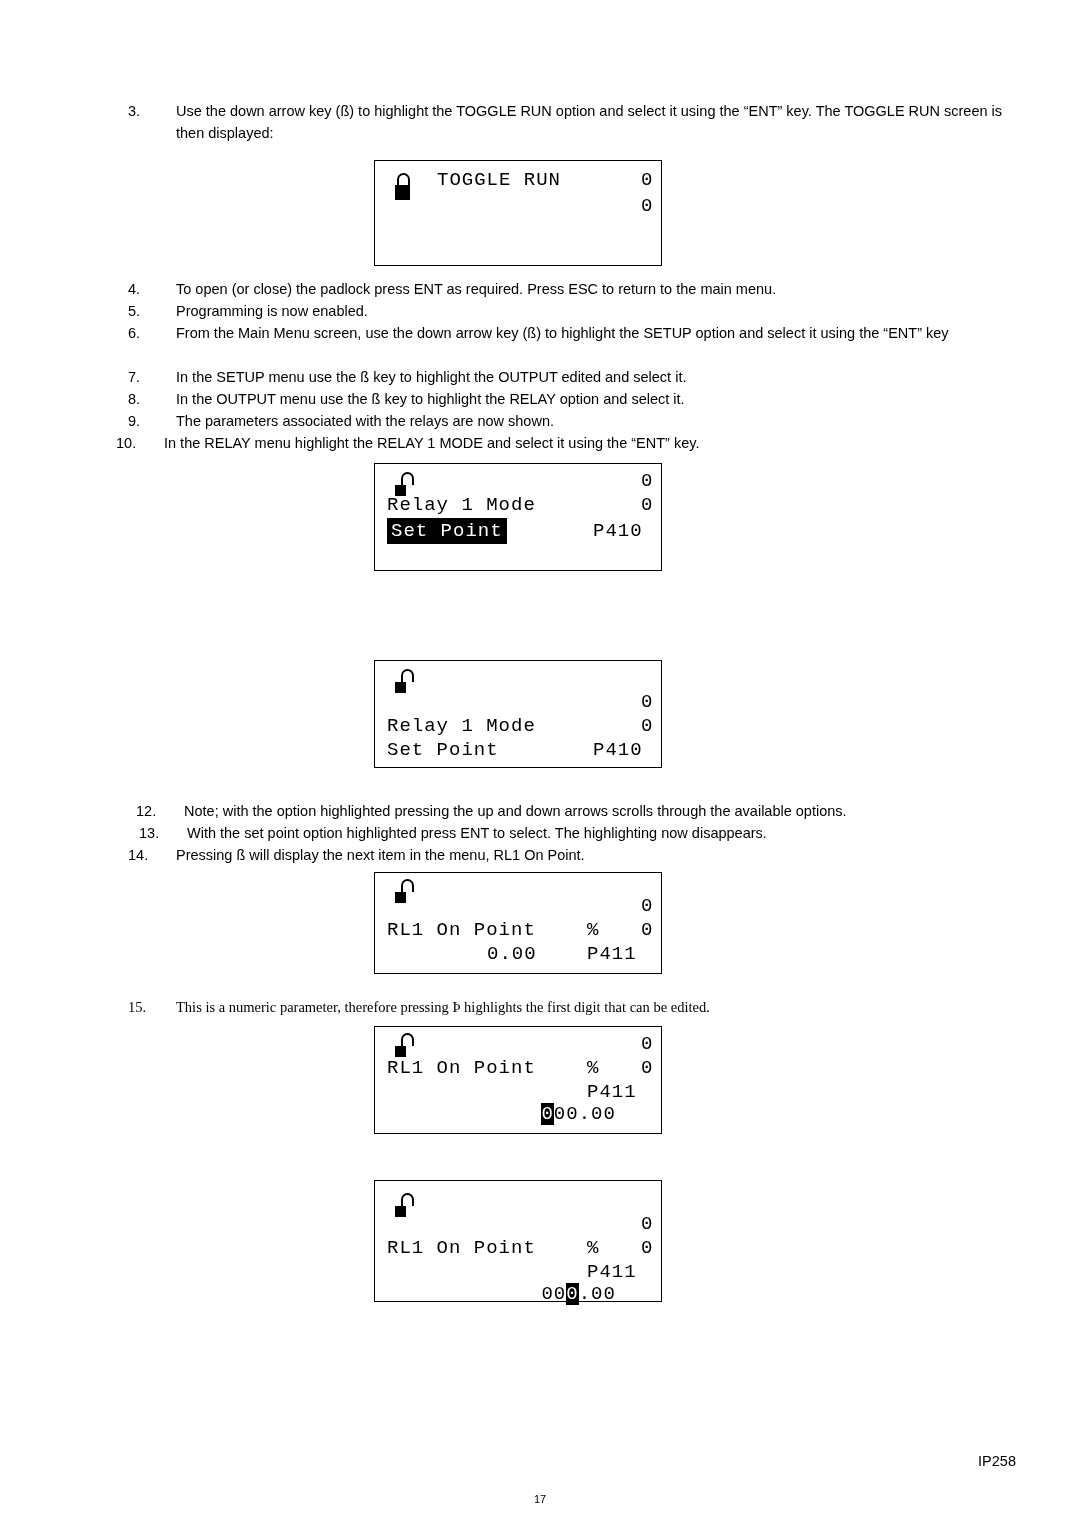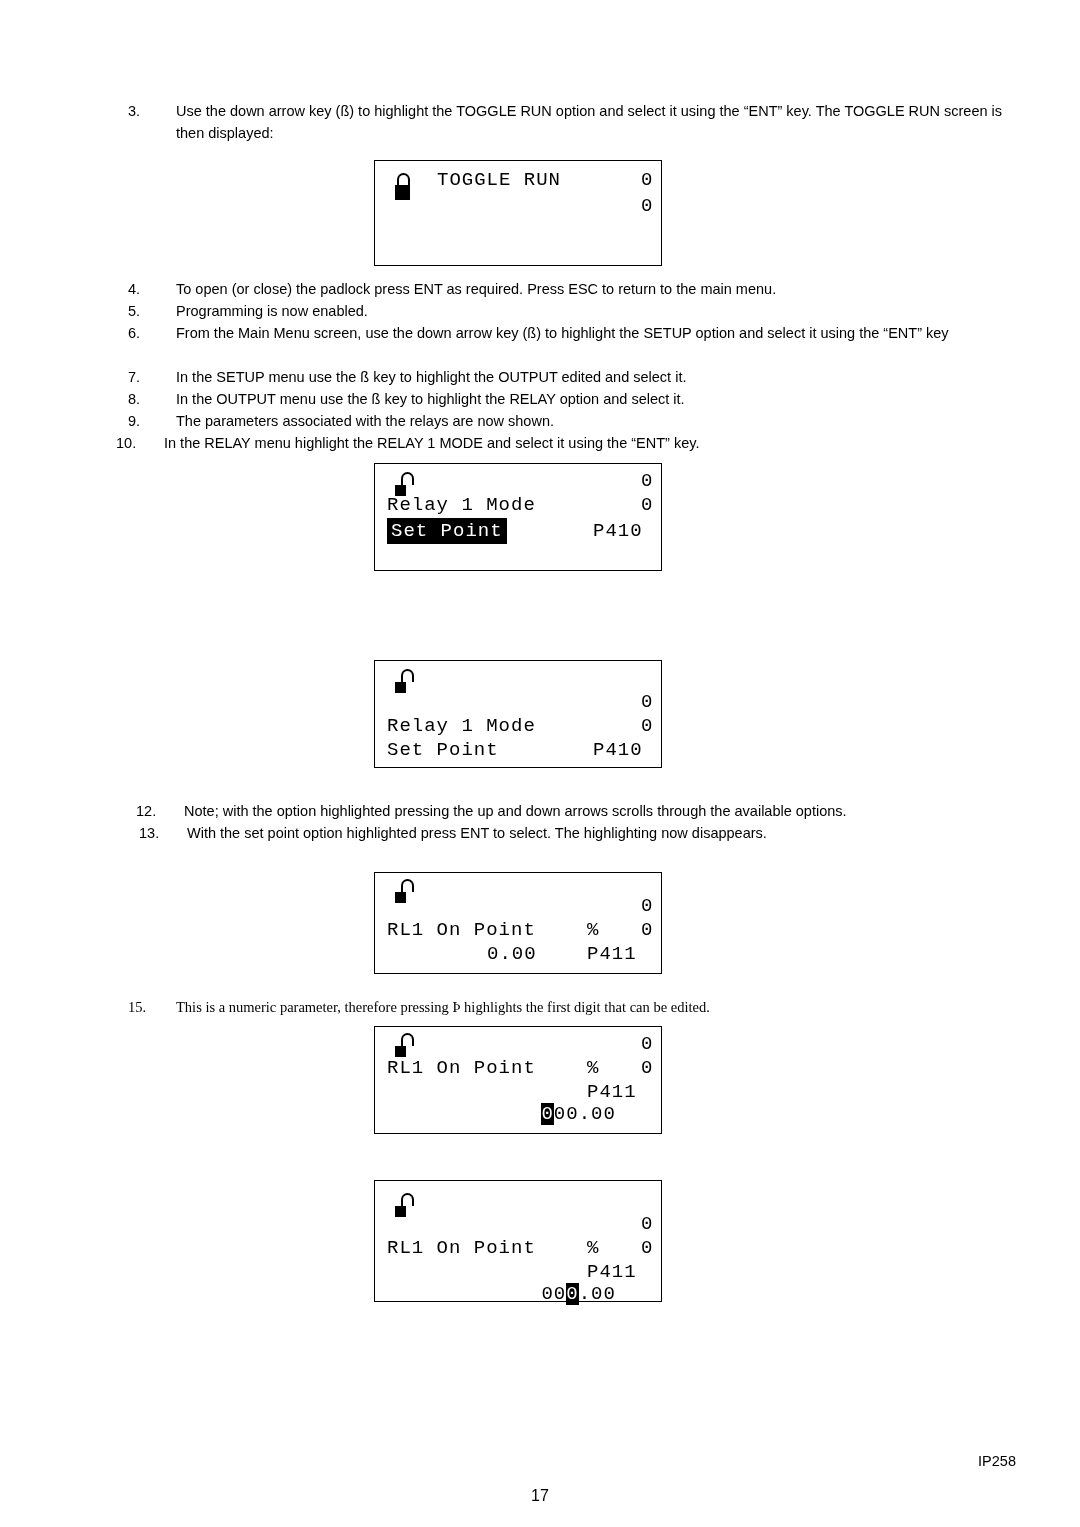--- a/index.html
+++ b/index.html
@@ -190,6 +190,10 @@
     <span class="num">13.</span>
     <span class="txt">With the set point option highlighted press ENT to select. The highlighting now disappears.</span>
   </div>
+  <div class="step" style="left:128px; top:844px;">
+    <span class="num">14.</span>
+    <span class="txt">Pressing ß will display the next item in the menu, RL1 On Point.</span>
+  </div>
 
   <div class="lcd" style="left:374px; top:872px; width:288px; height:102px;">
     <div class="lock" style="left:18px; top:6px;">

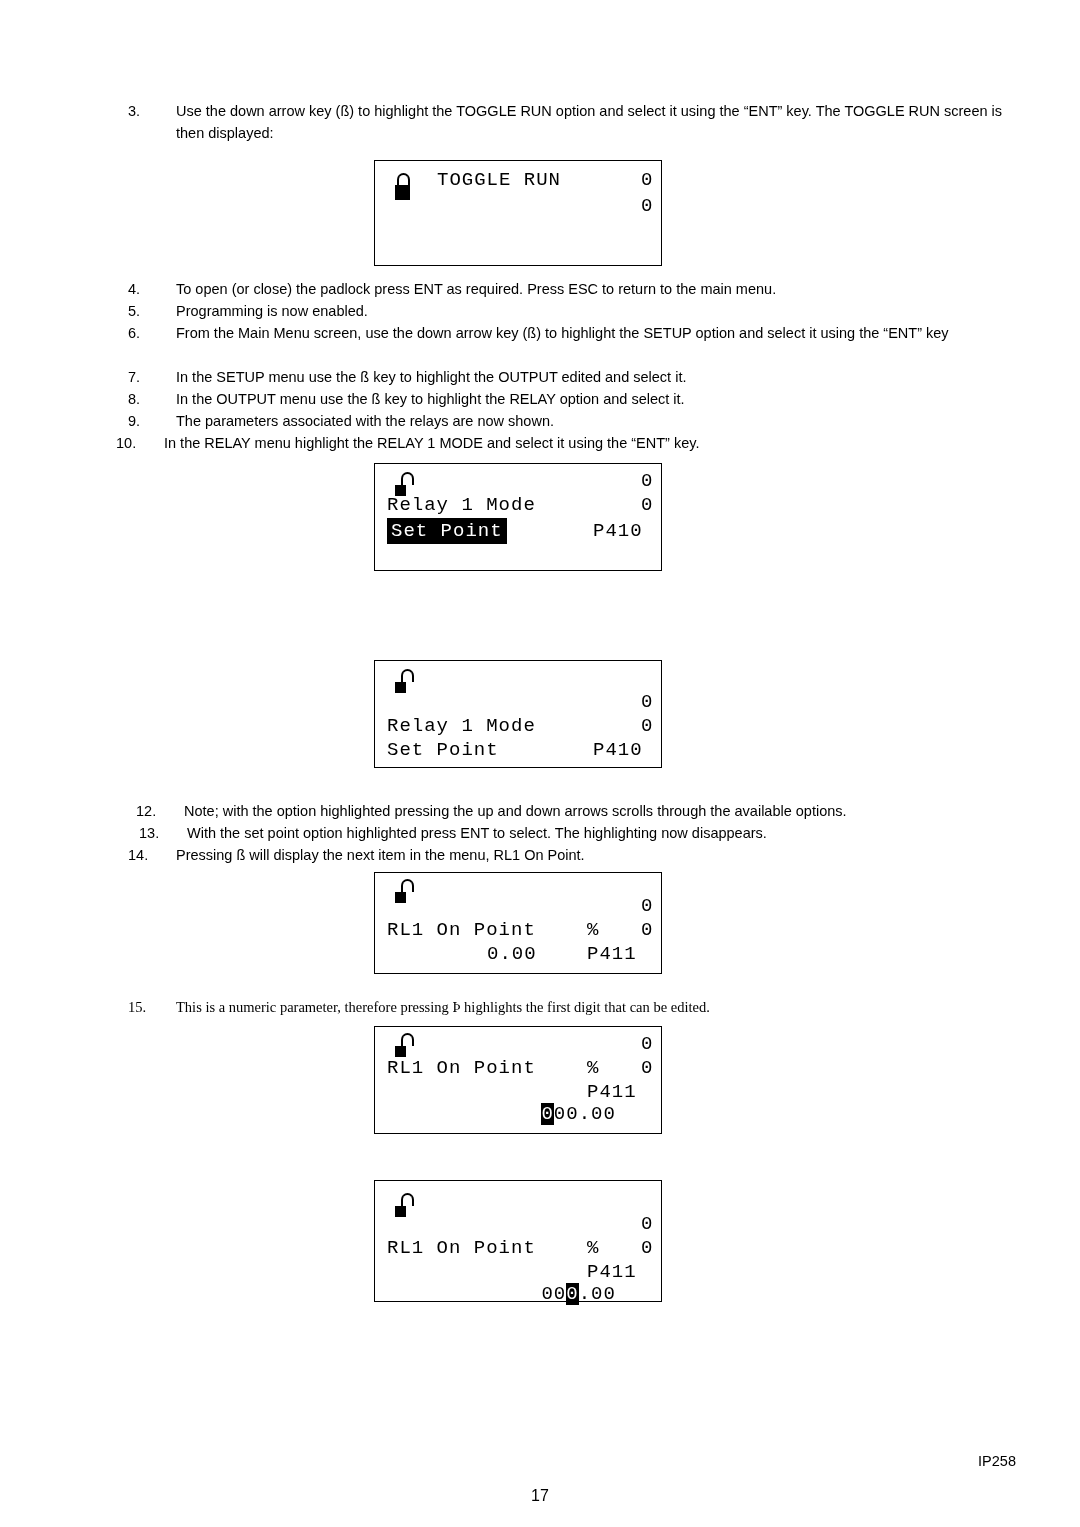--- a/index.html
+++ b/index.html
@@ -105,7 +105,7 @@
     right: 0;
     bottom: 22px;
     text-align: center;
-    font-size: 16px;
+    font-size: 11px;
   }
 </style>
 </head>

